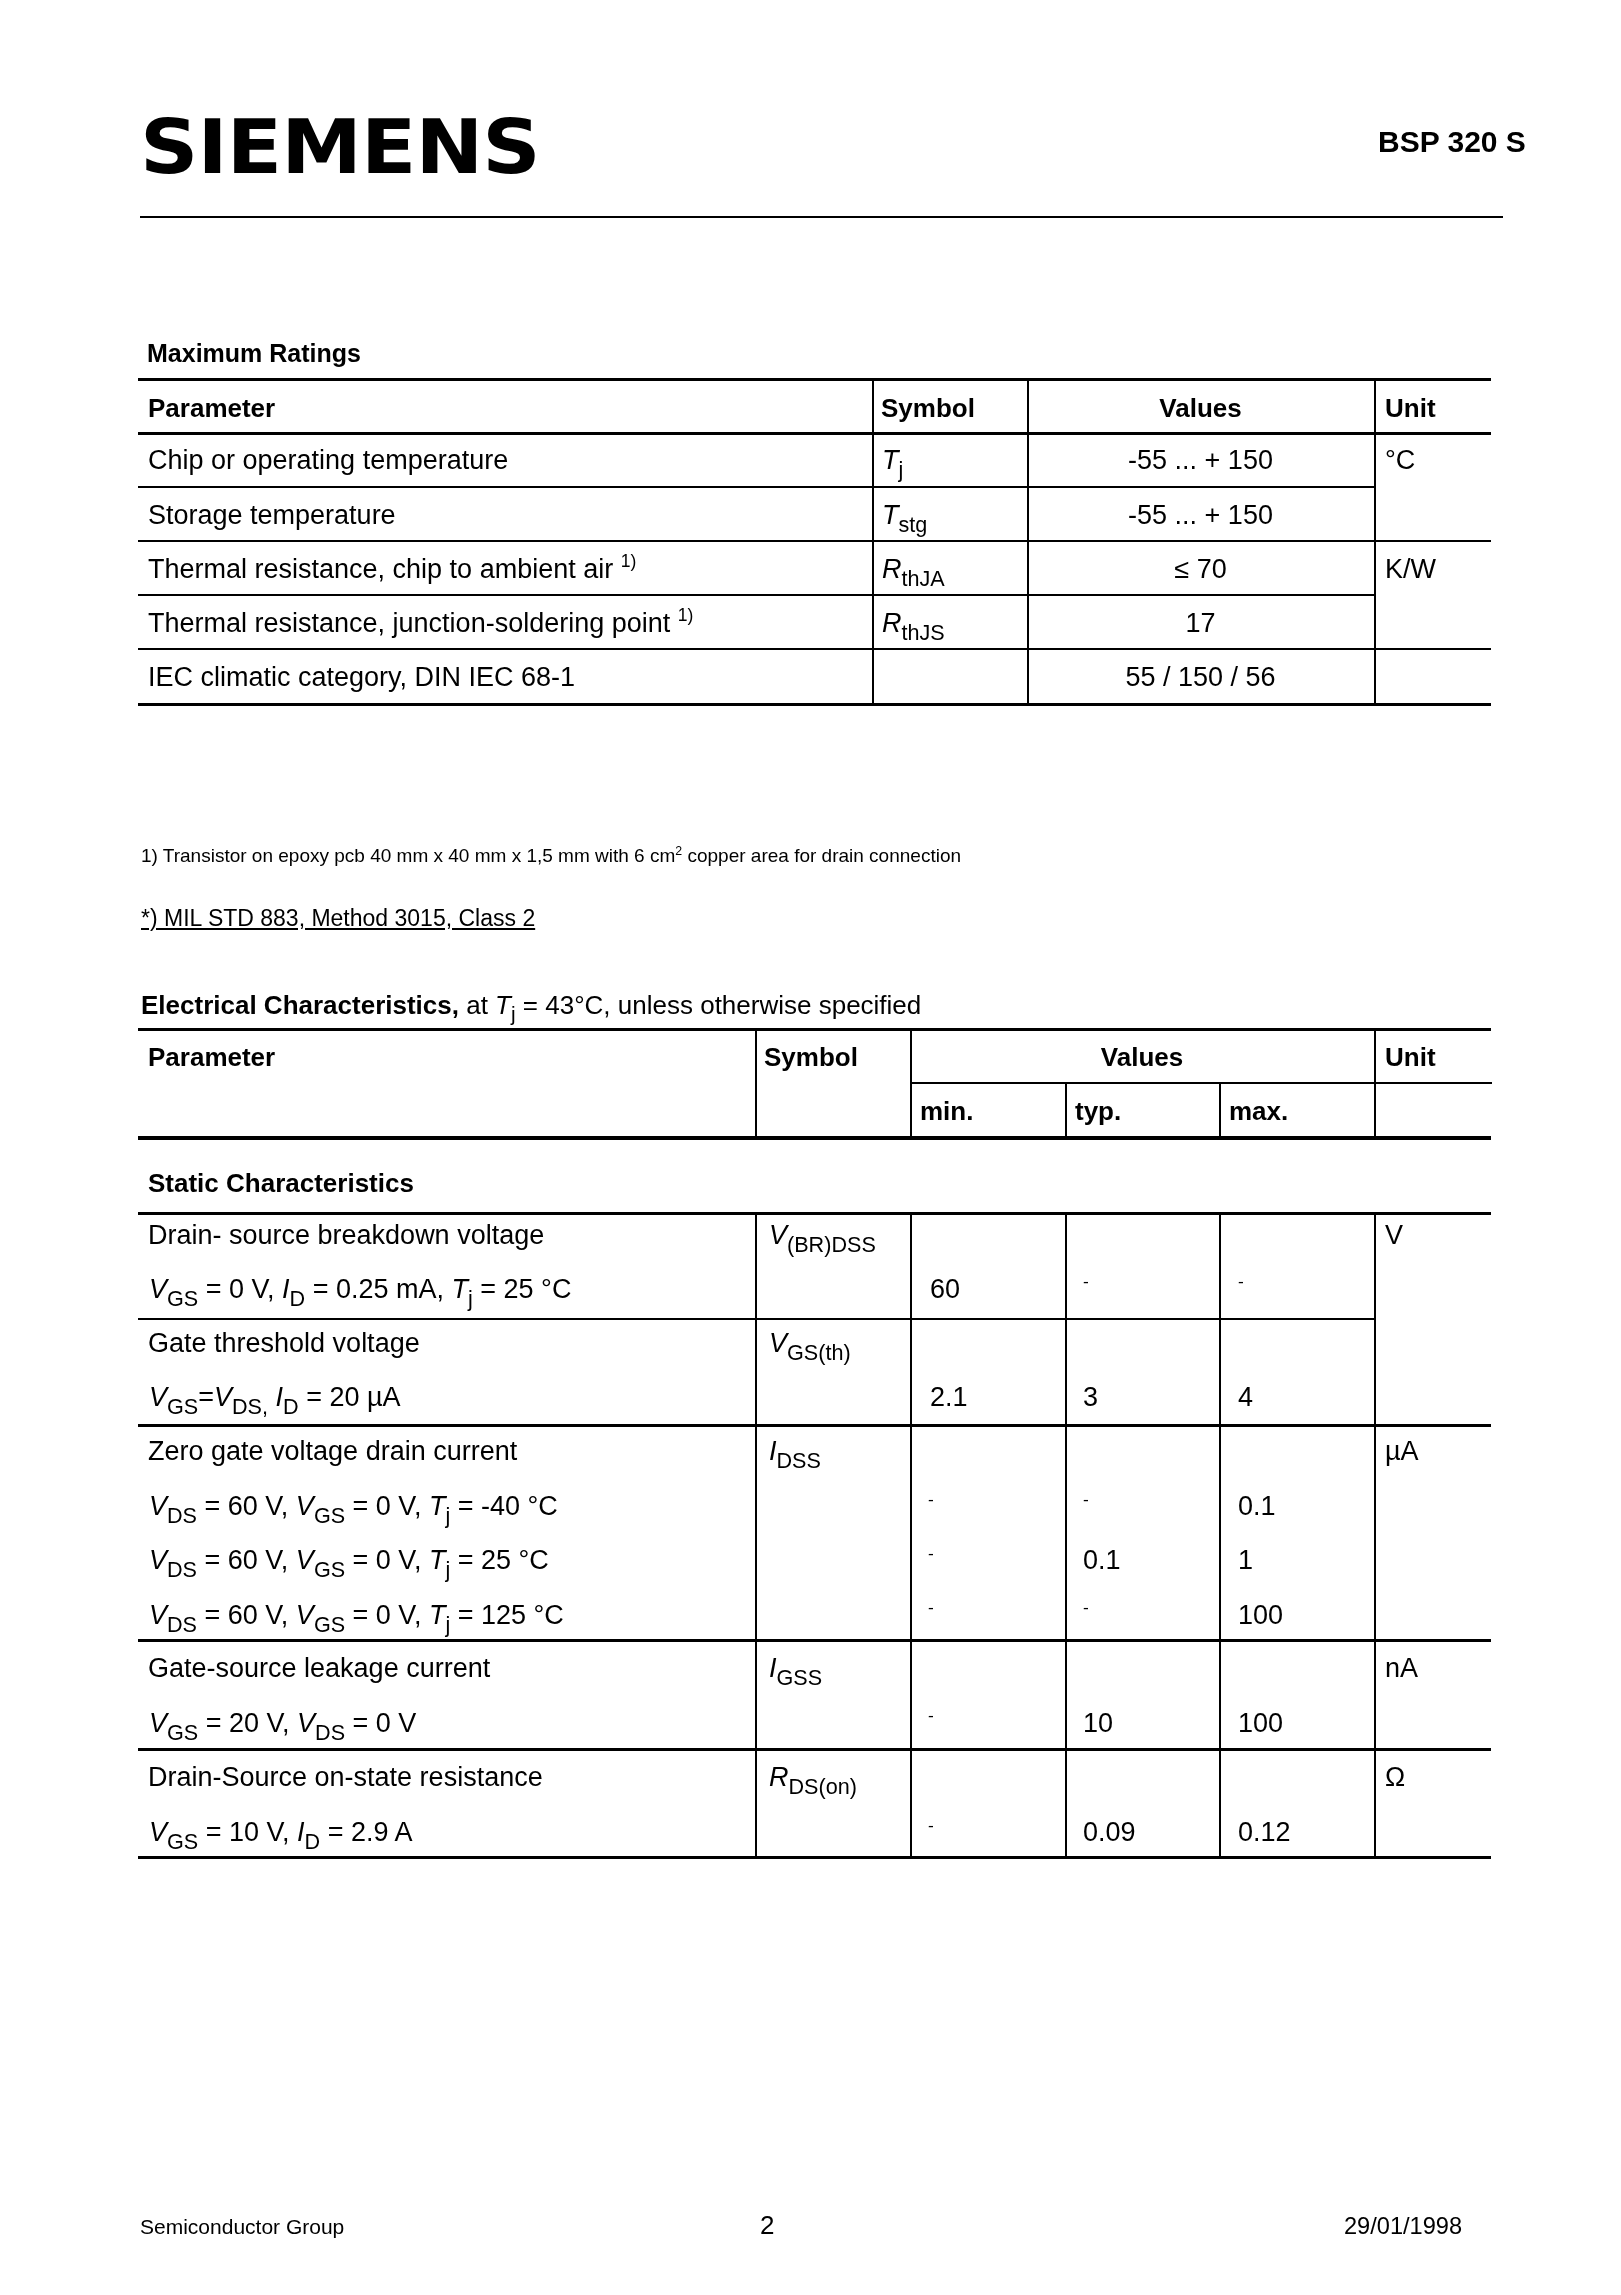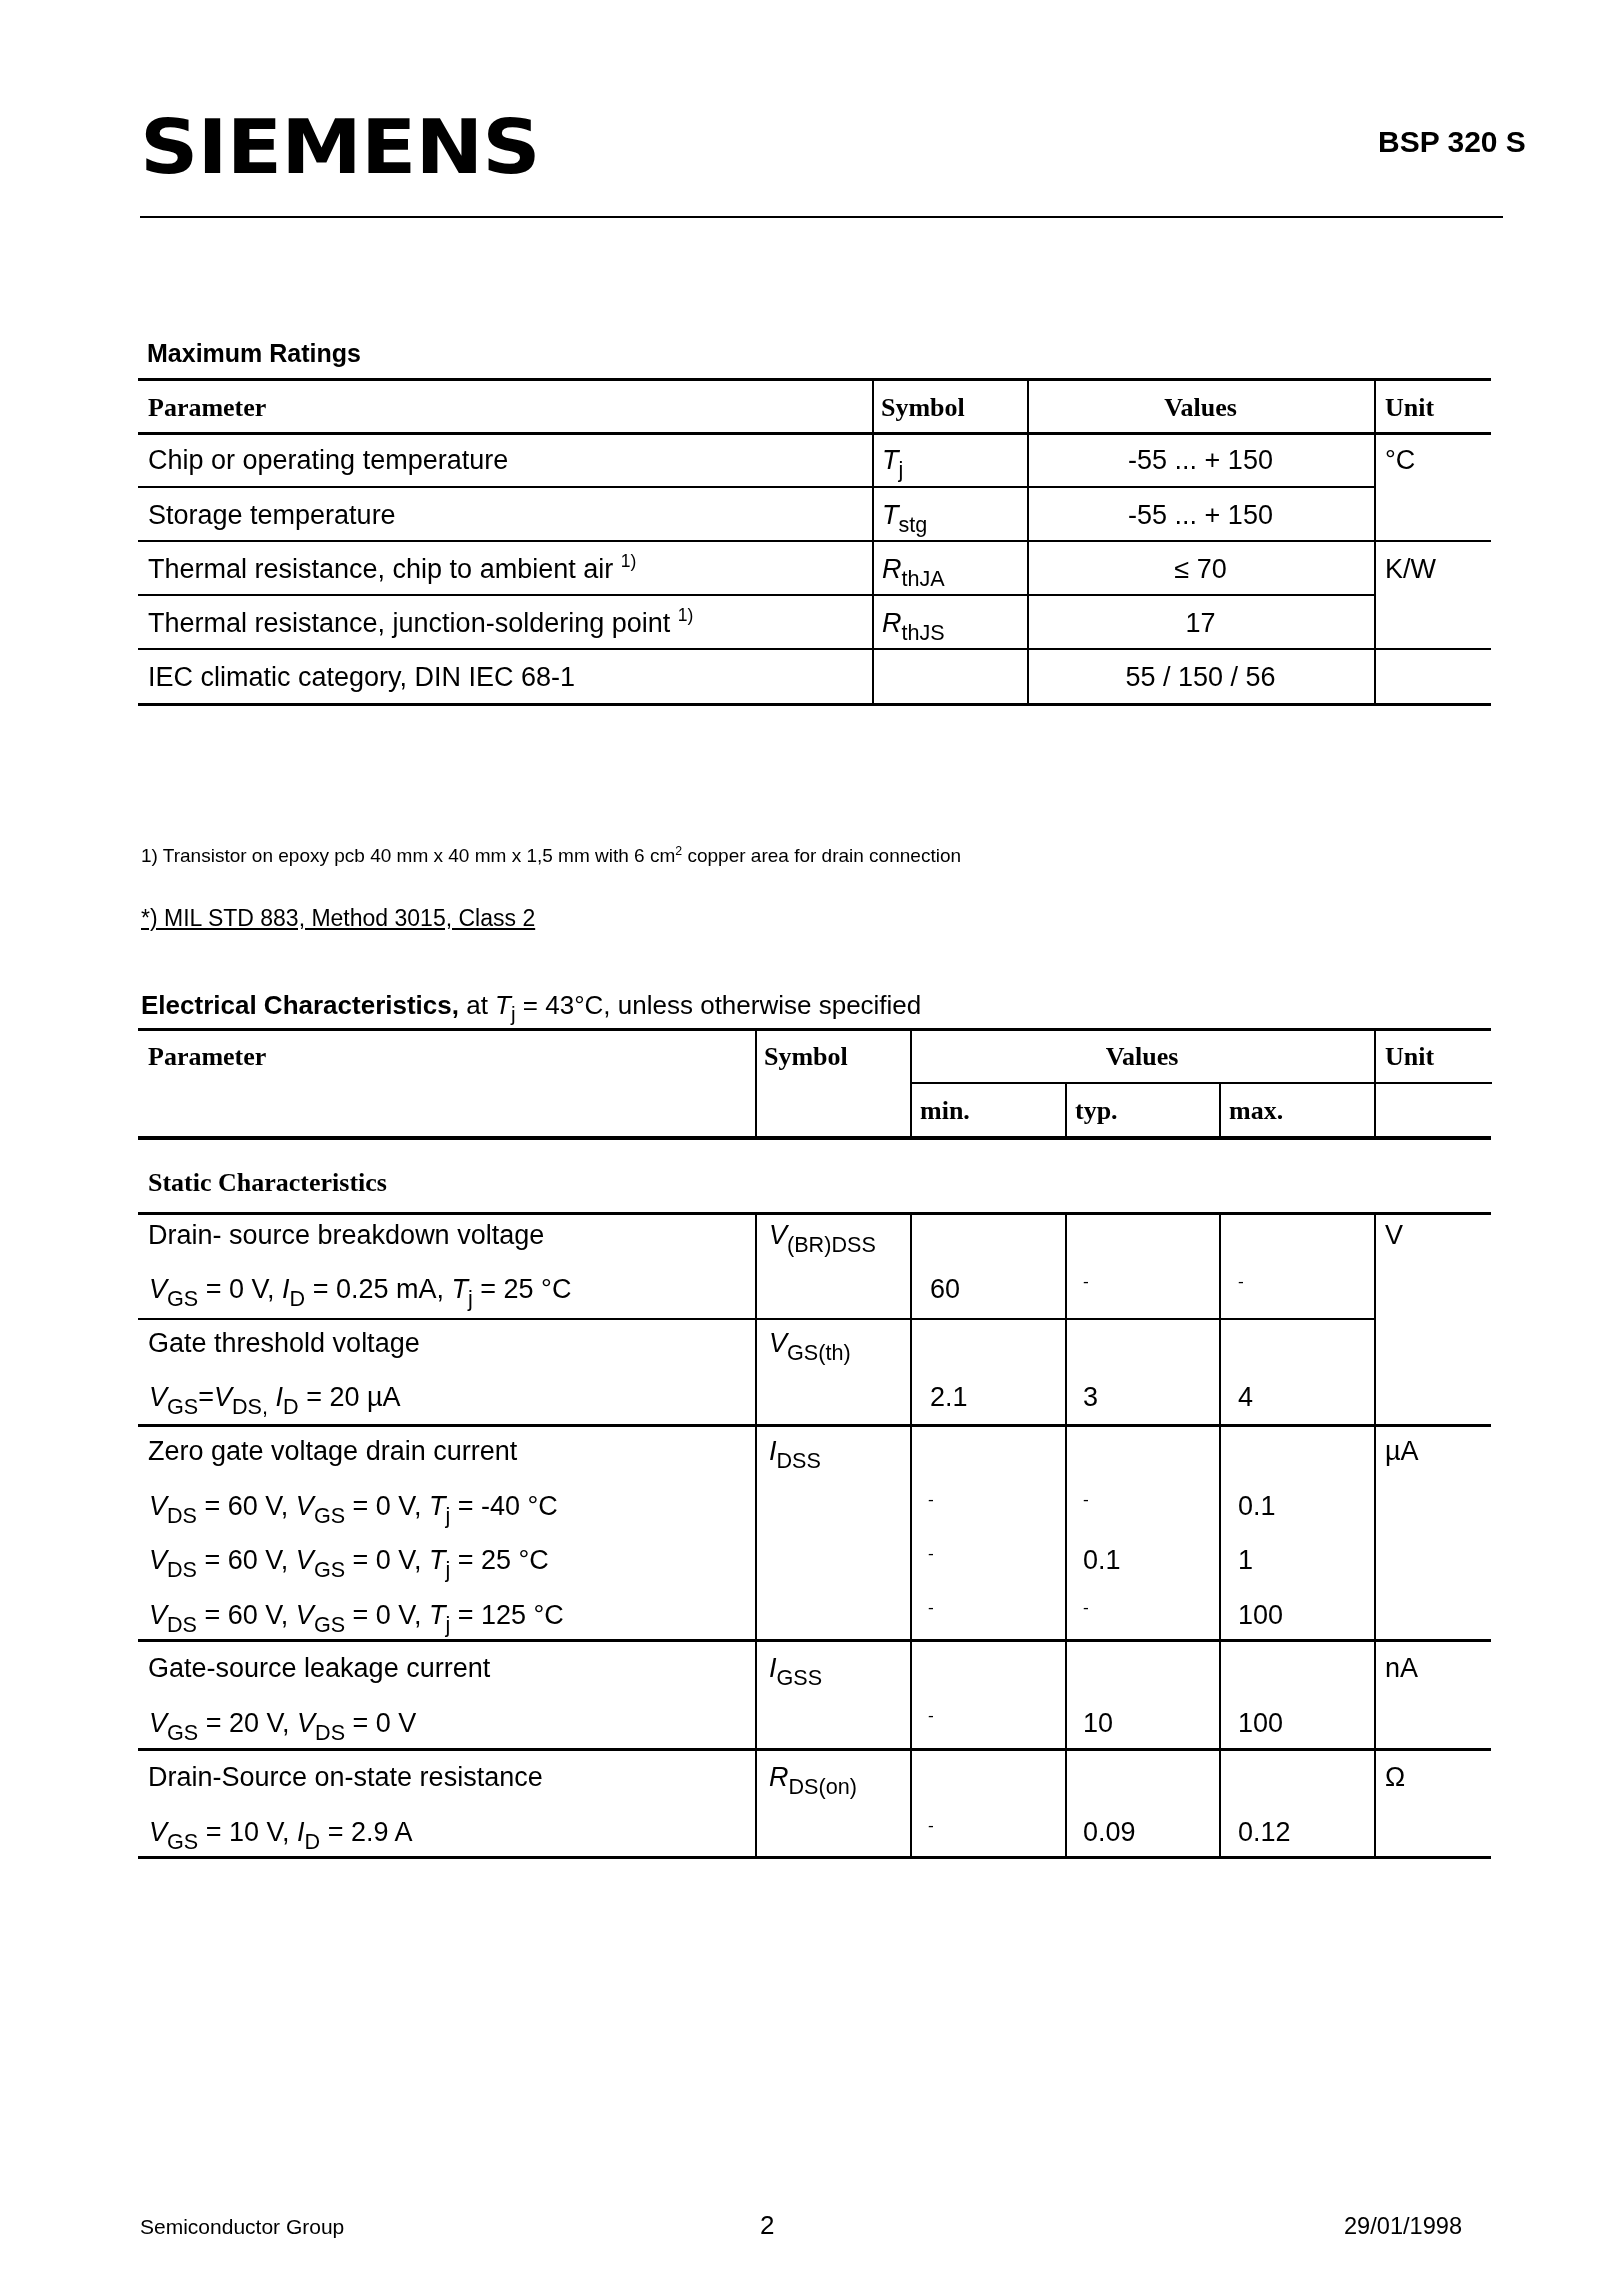--- a/index.html
+++ b/index.html
@@ -12,7 +12,7 @@
           letter-spacing:-0.8px; transform:scaleX(1.08); transform-origin:left top; line-height:1; }
   .partno { font-weight:bold; font-size:30px; line-height:1; }
   .sec-title { font-weight:bold; font-size:25px; line-height:1; }
-  .th { font-weight:bold; font-size:26px; line-height:1;font-family:Liberation Serif, serif; }
+  .th { font-weight:bold; font-size:26px; line-height:1; }
   .td { font-size:27px; line-height:1; }
   .fn1 { font-size:19px; line-height:1;text-align:center; }
   .fn2 { font-size:23px; line-height:1; }

